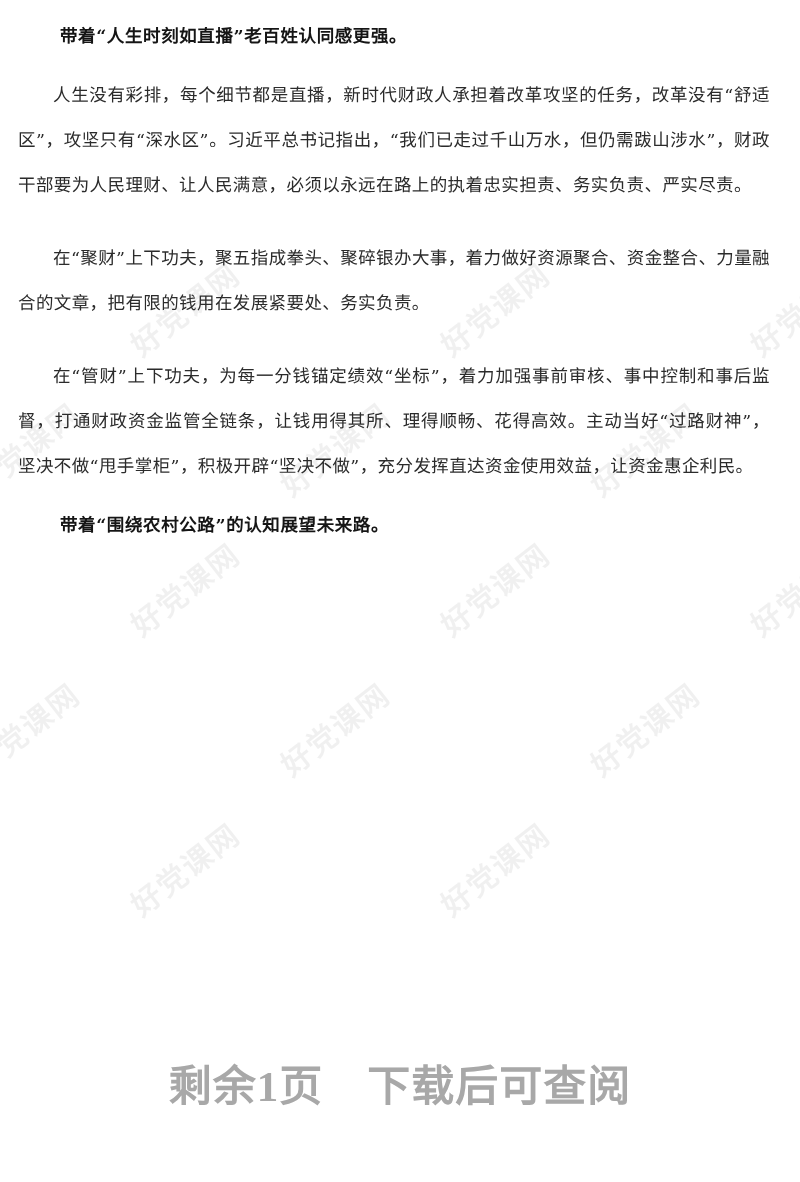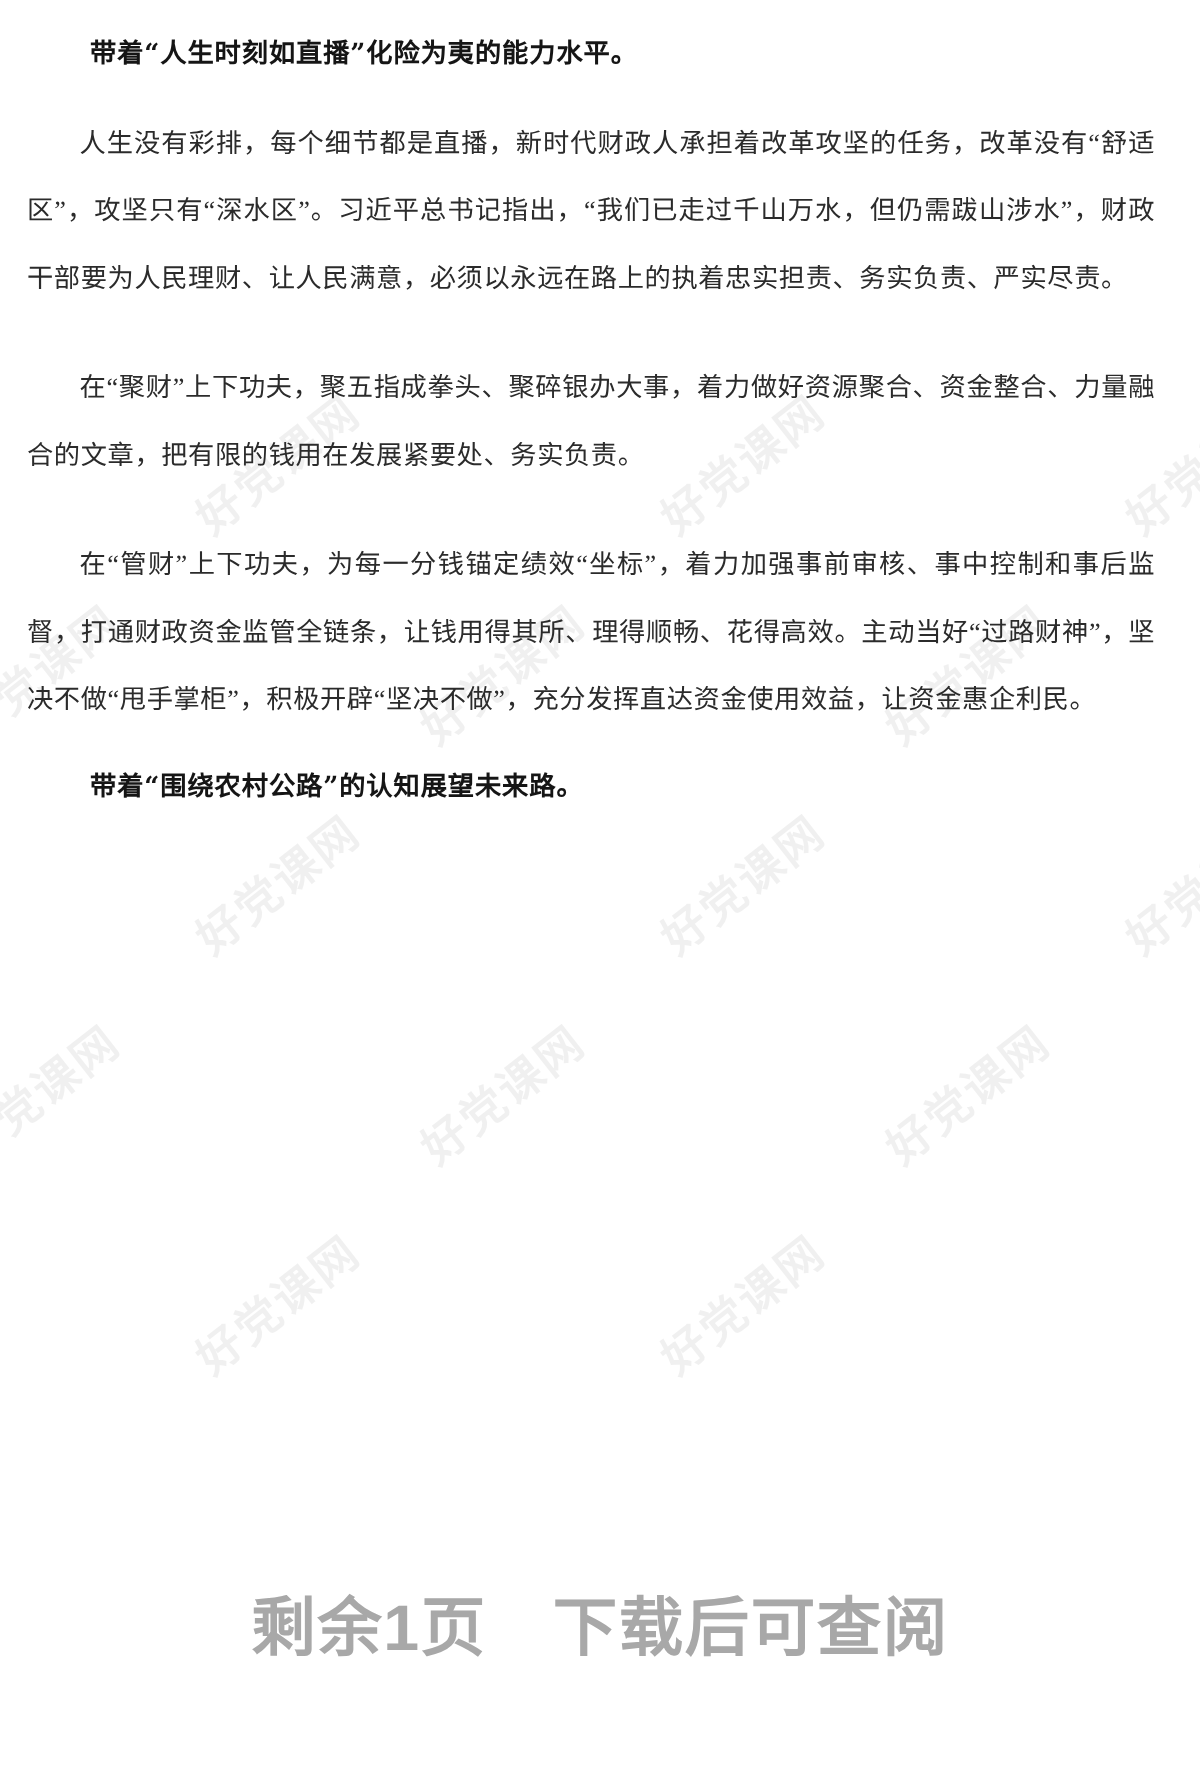--- a/index.html
+++ b/index.html
@@ -117,7 +117,7 @@
 
     <div class="spacer-sm"></div>
 
-    <p class="para heading">带着“人生时刻如直播”化险为夷的能力水平。</p>
+    <p class="para heading">带着“人生时刻如直播”老百姓认同感更强。</p>
 
     <div class="spacer-sm"></div>
 

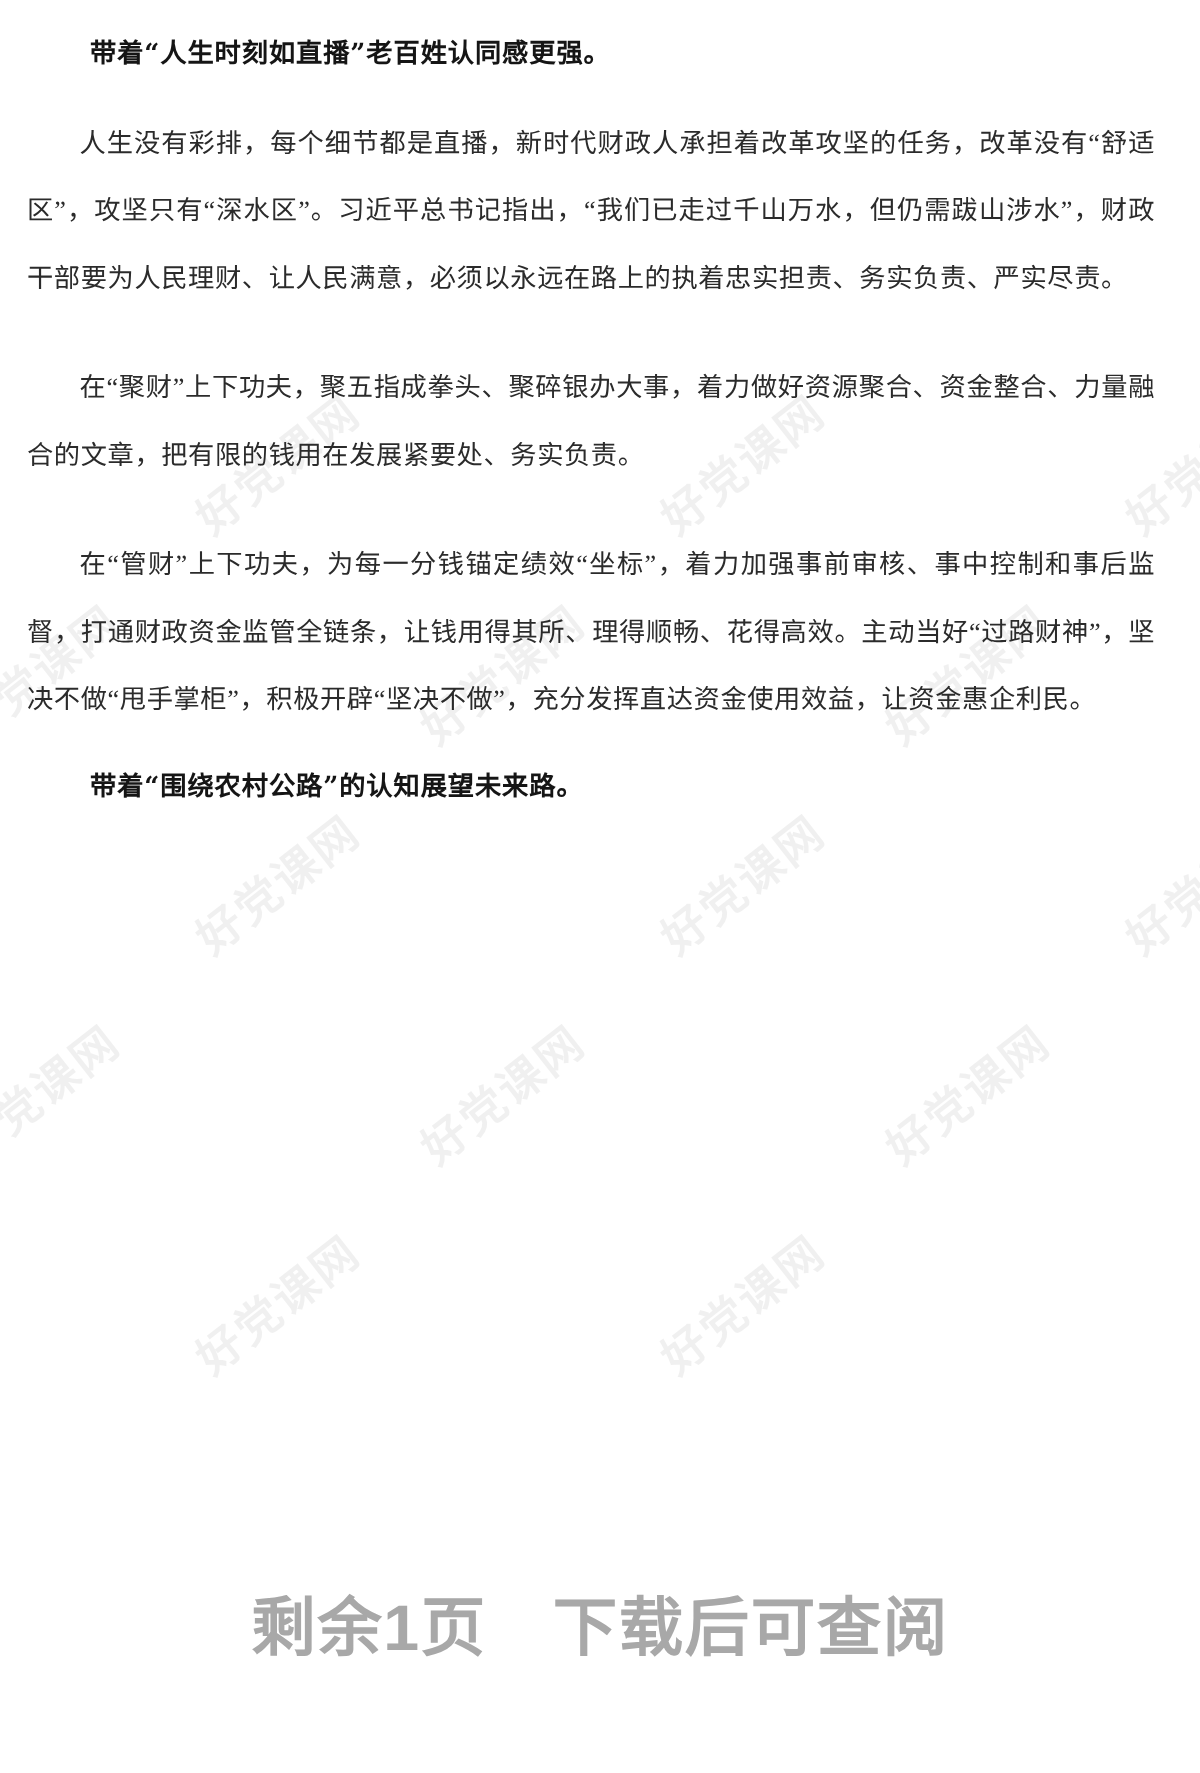--- a/index.html
+++ b/index.html
@@ -60,7 +60,6 @@
   }
   .para.indent {
     text-indent: 2em;
-    font-family: Liberation Serif, serif;
   }
   .para.heading {
     font-weight: 700;

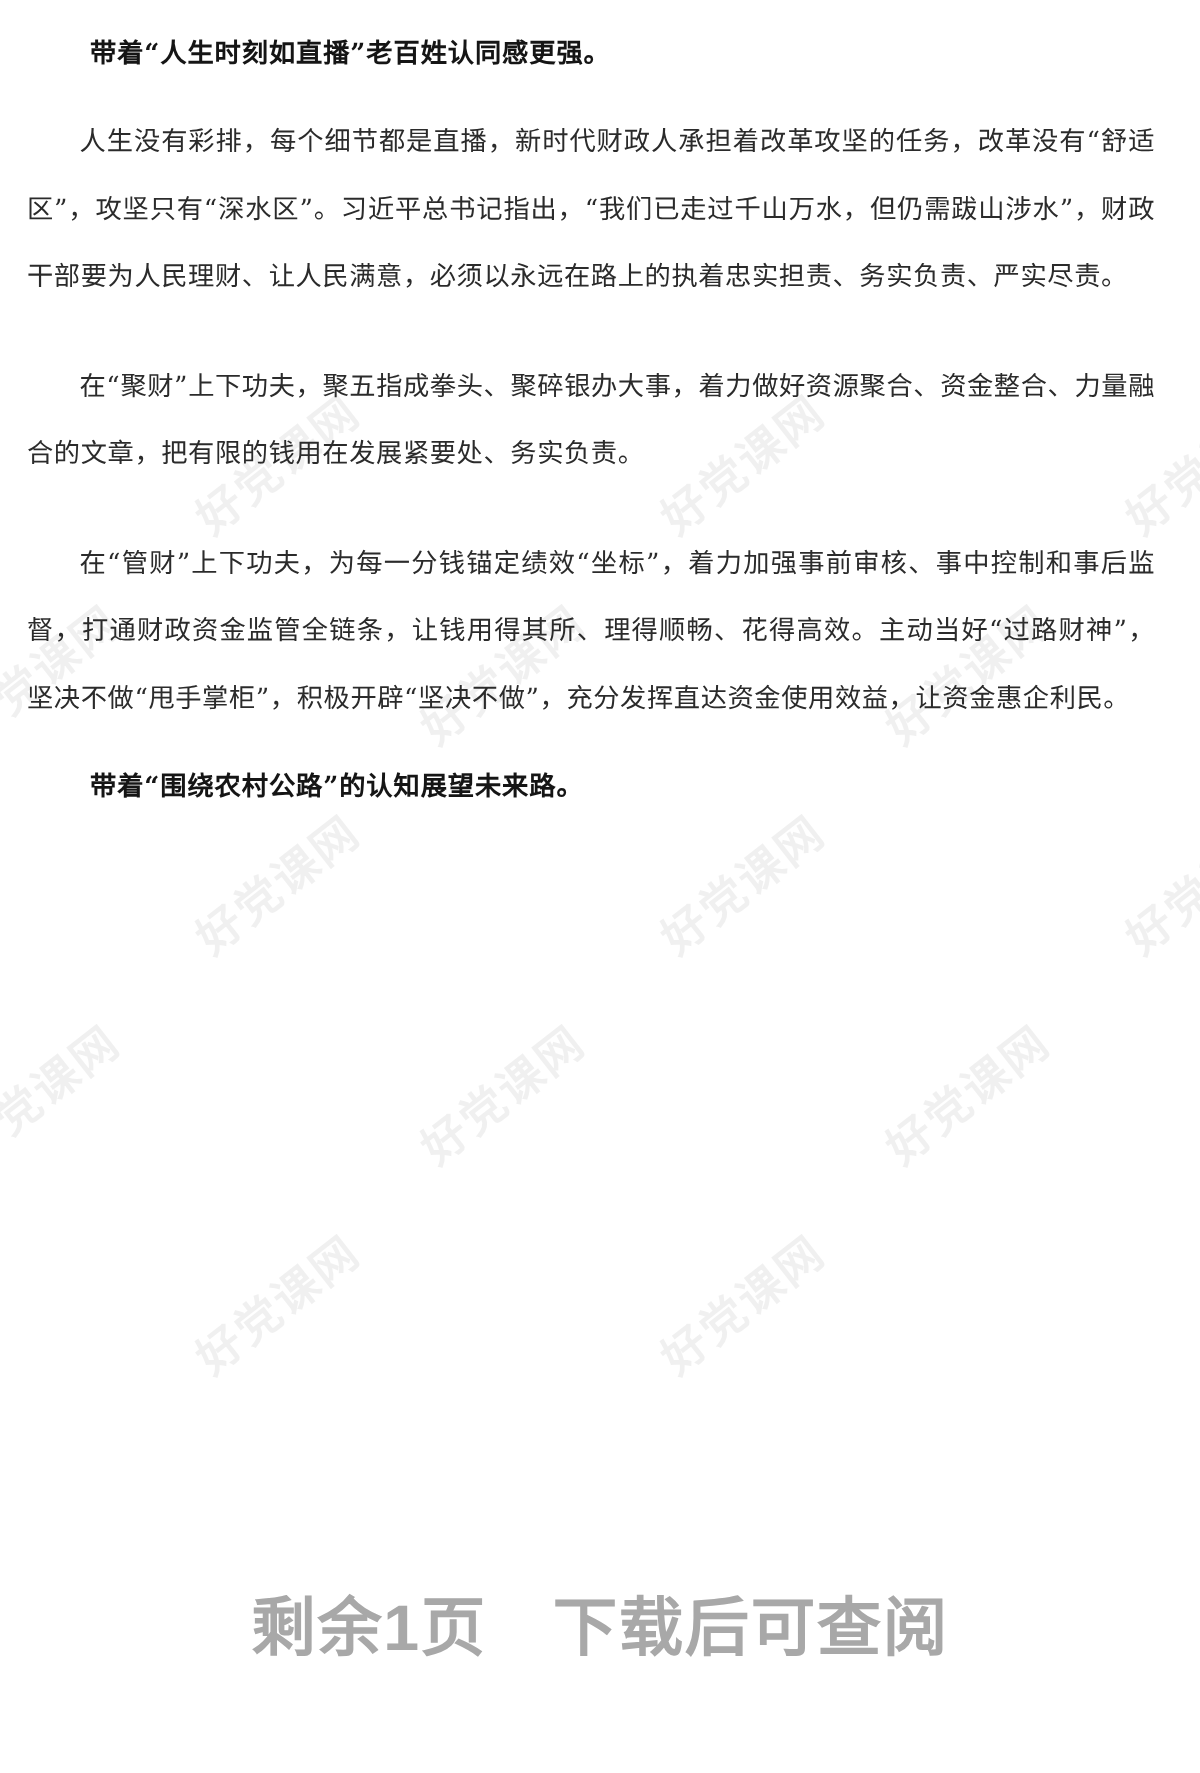--- a/index.html
+++ b/index.html
@@ -80,7 +80,7 @@
   }
   #bottom-banner .banner-inner {
     display: inline-block;
-    font-family: Liberation Sans, sans-serif;
+    font-family: Liberation Serif, serif;
     font-weight: 700;
     font-size: 43px;
     line-height: 1.25;

